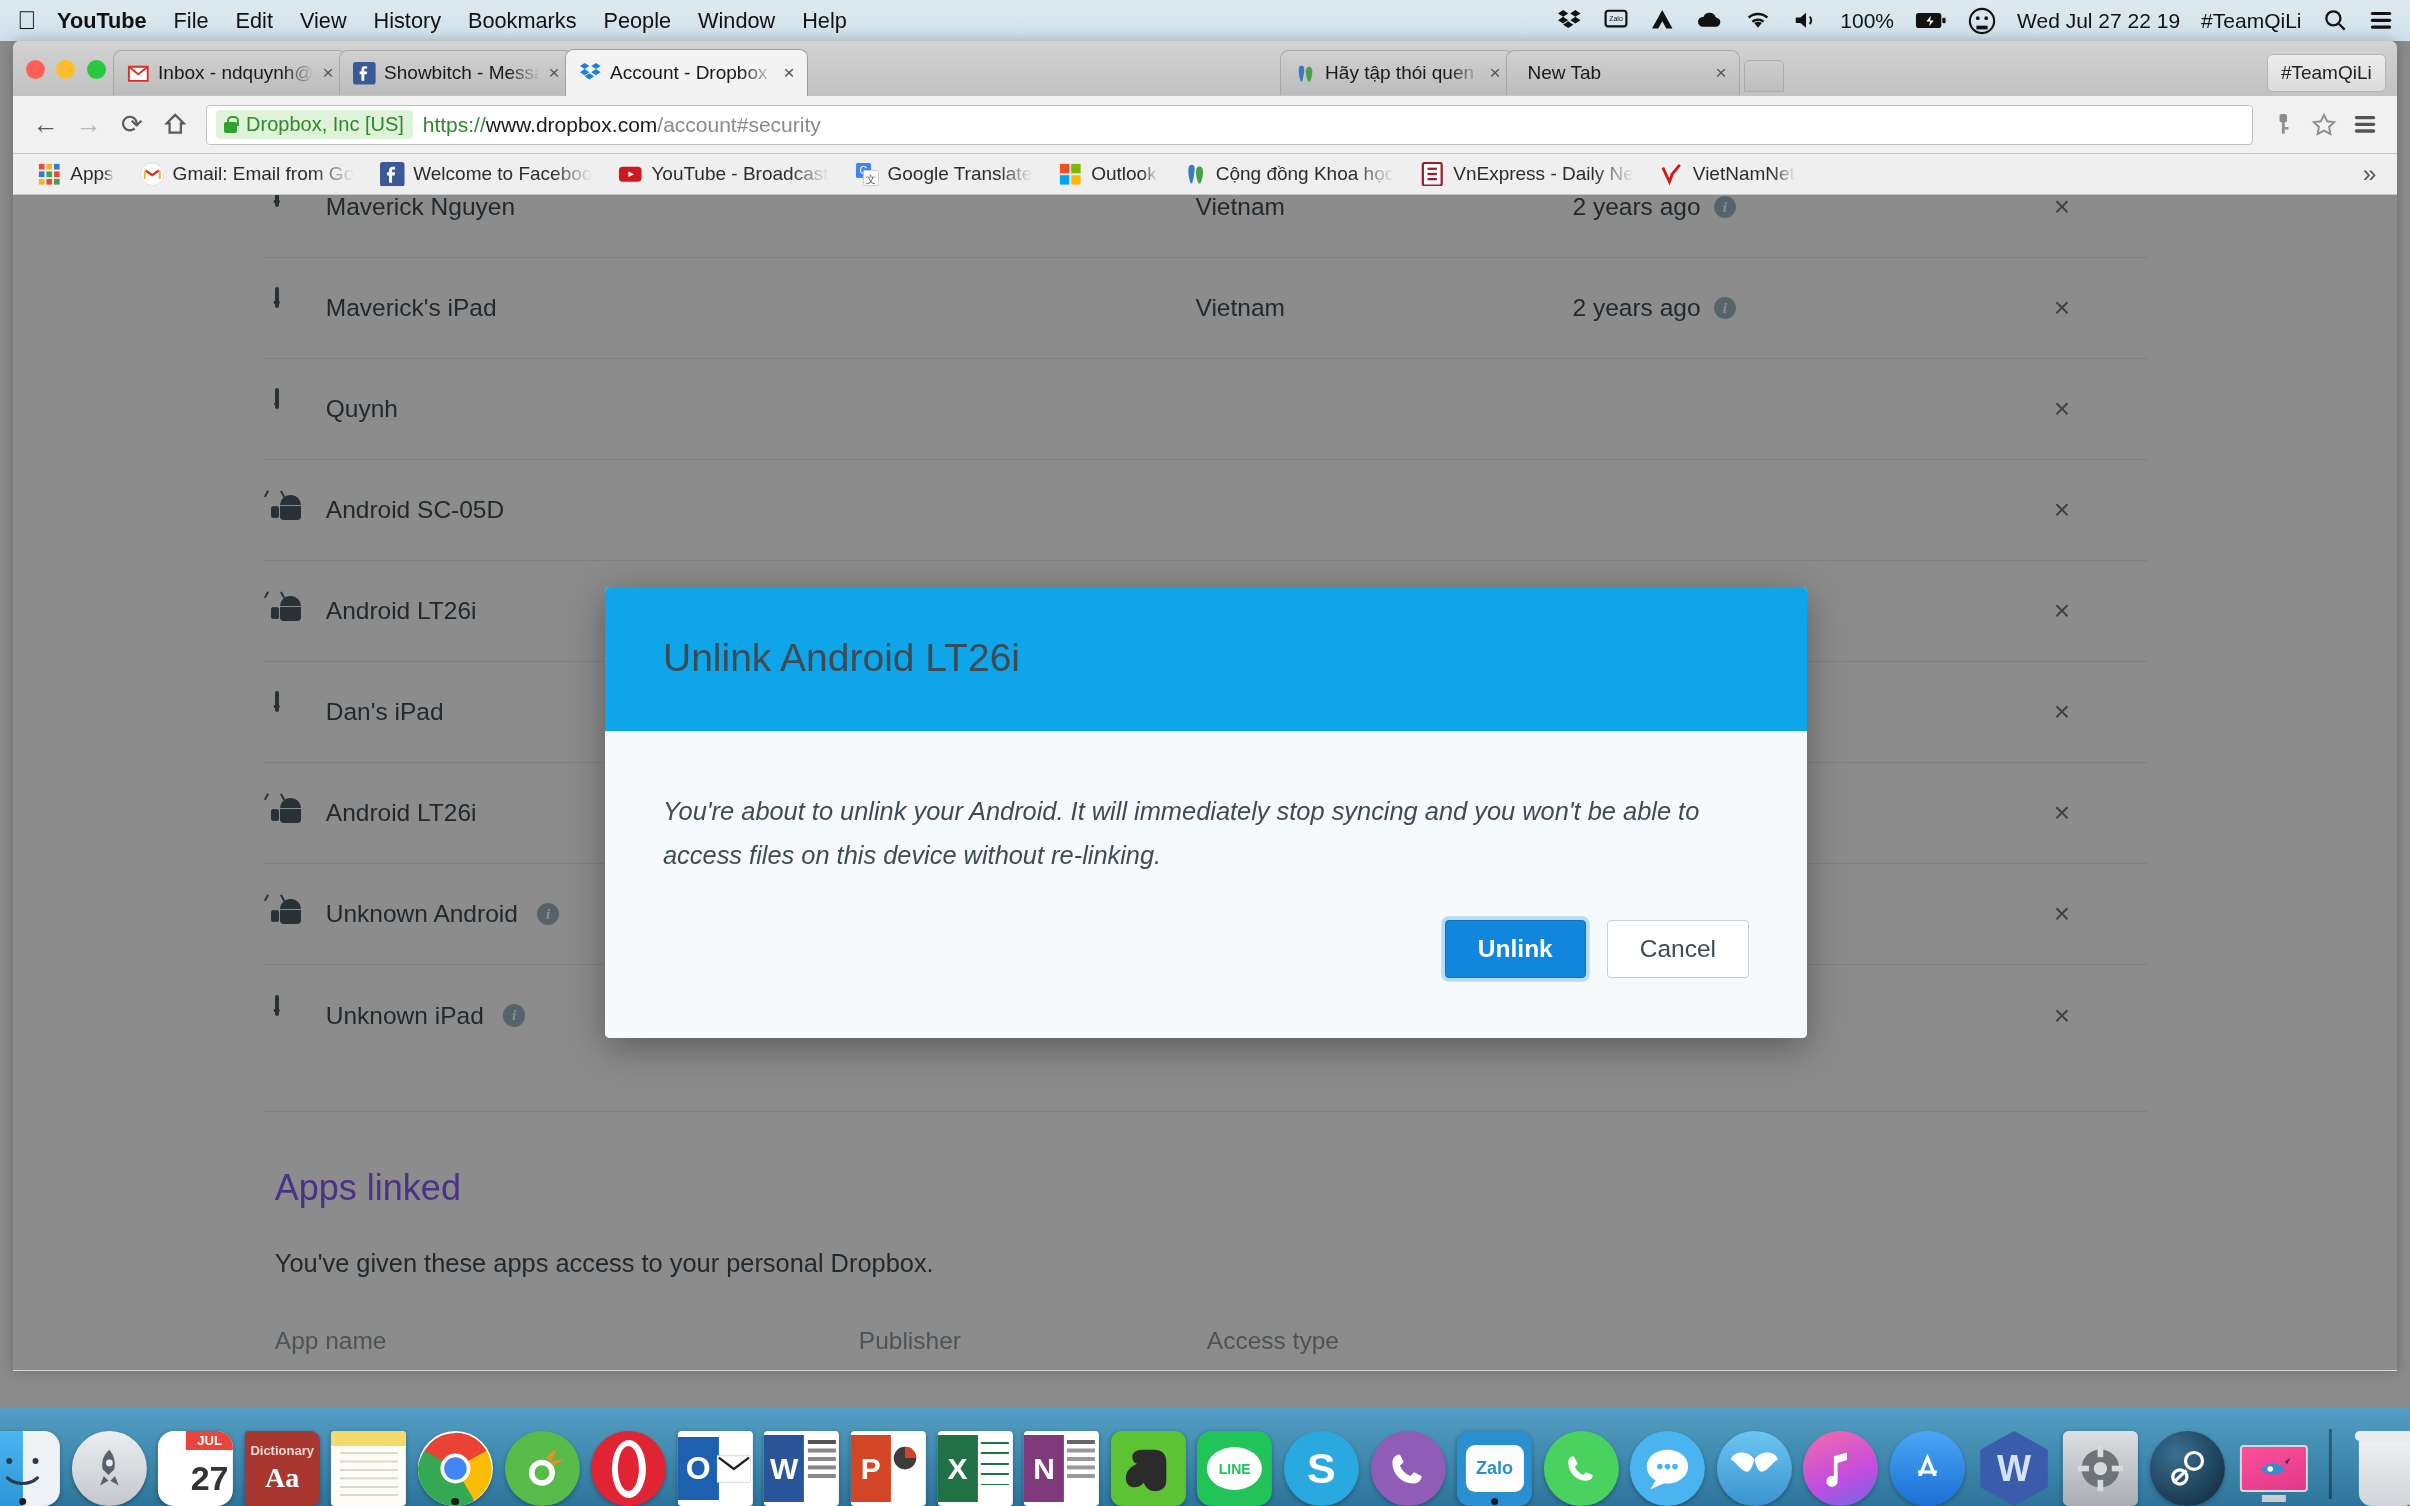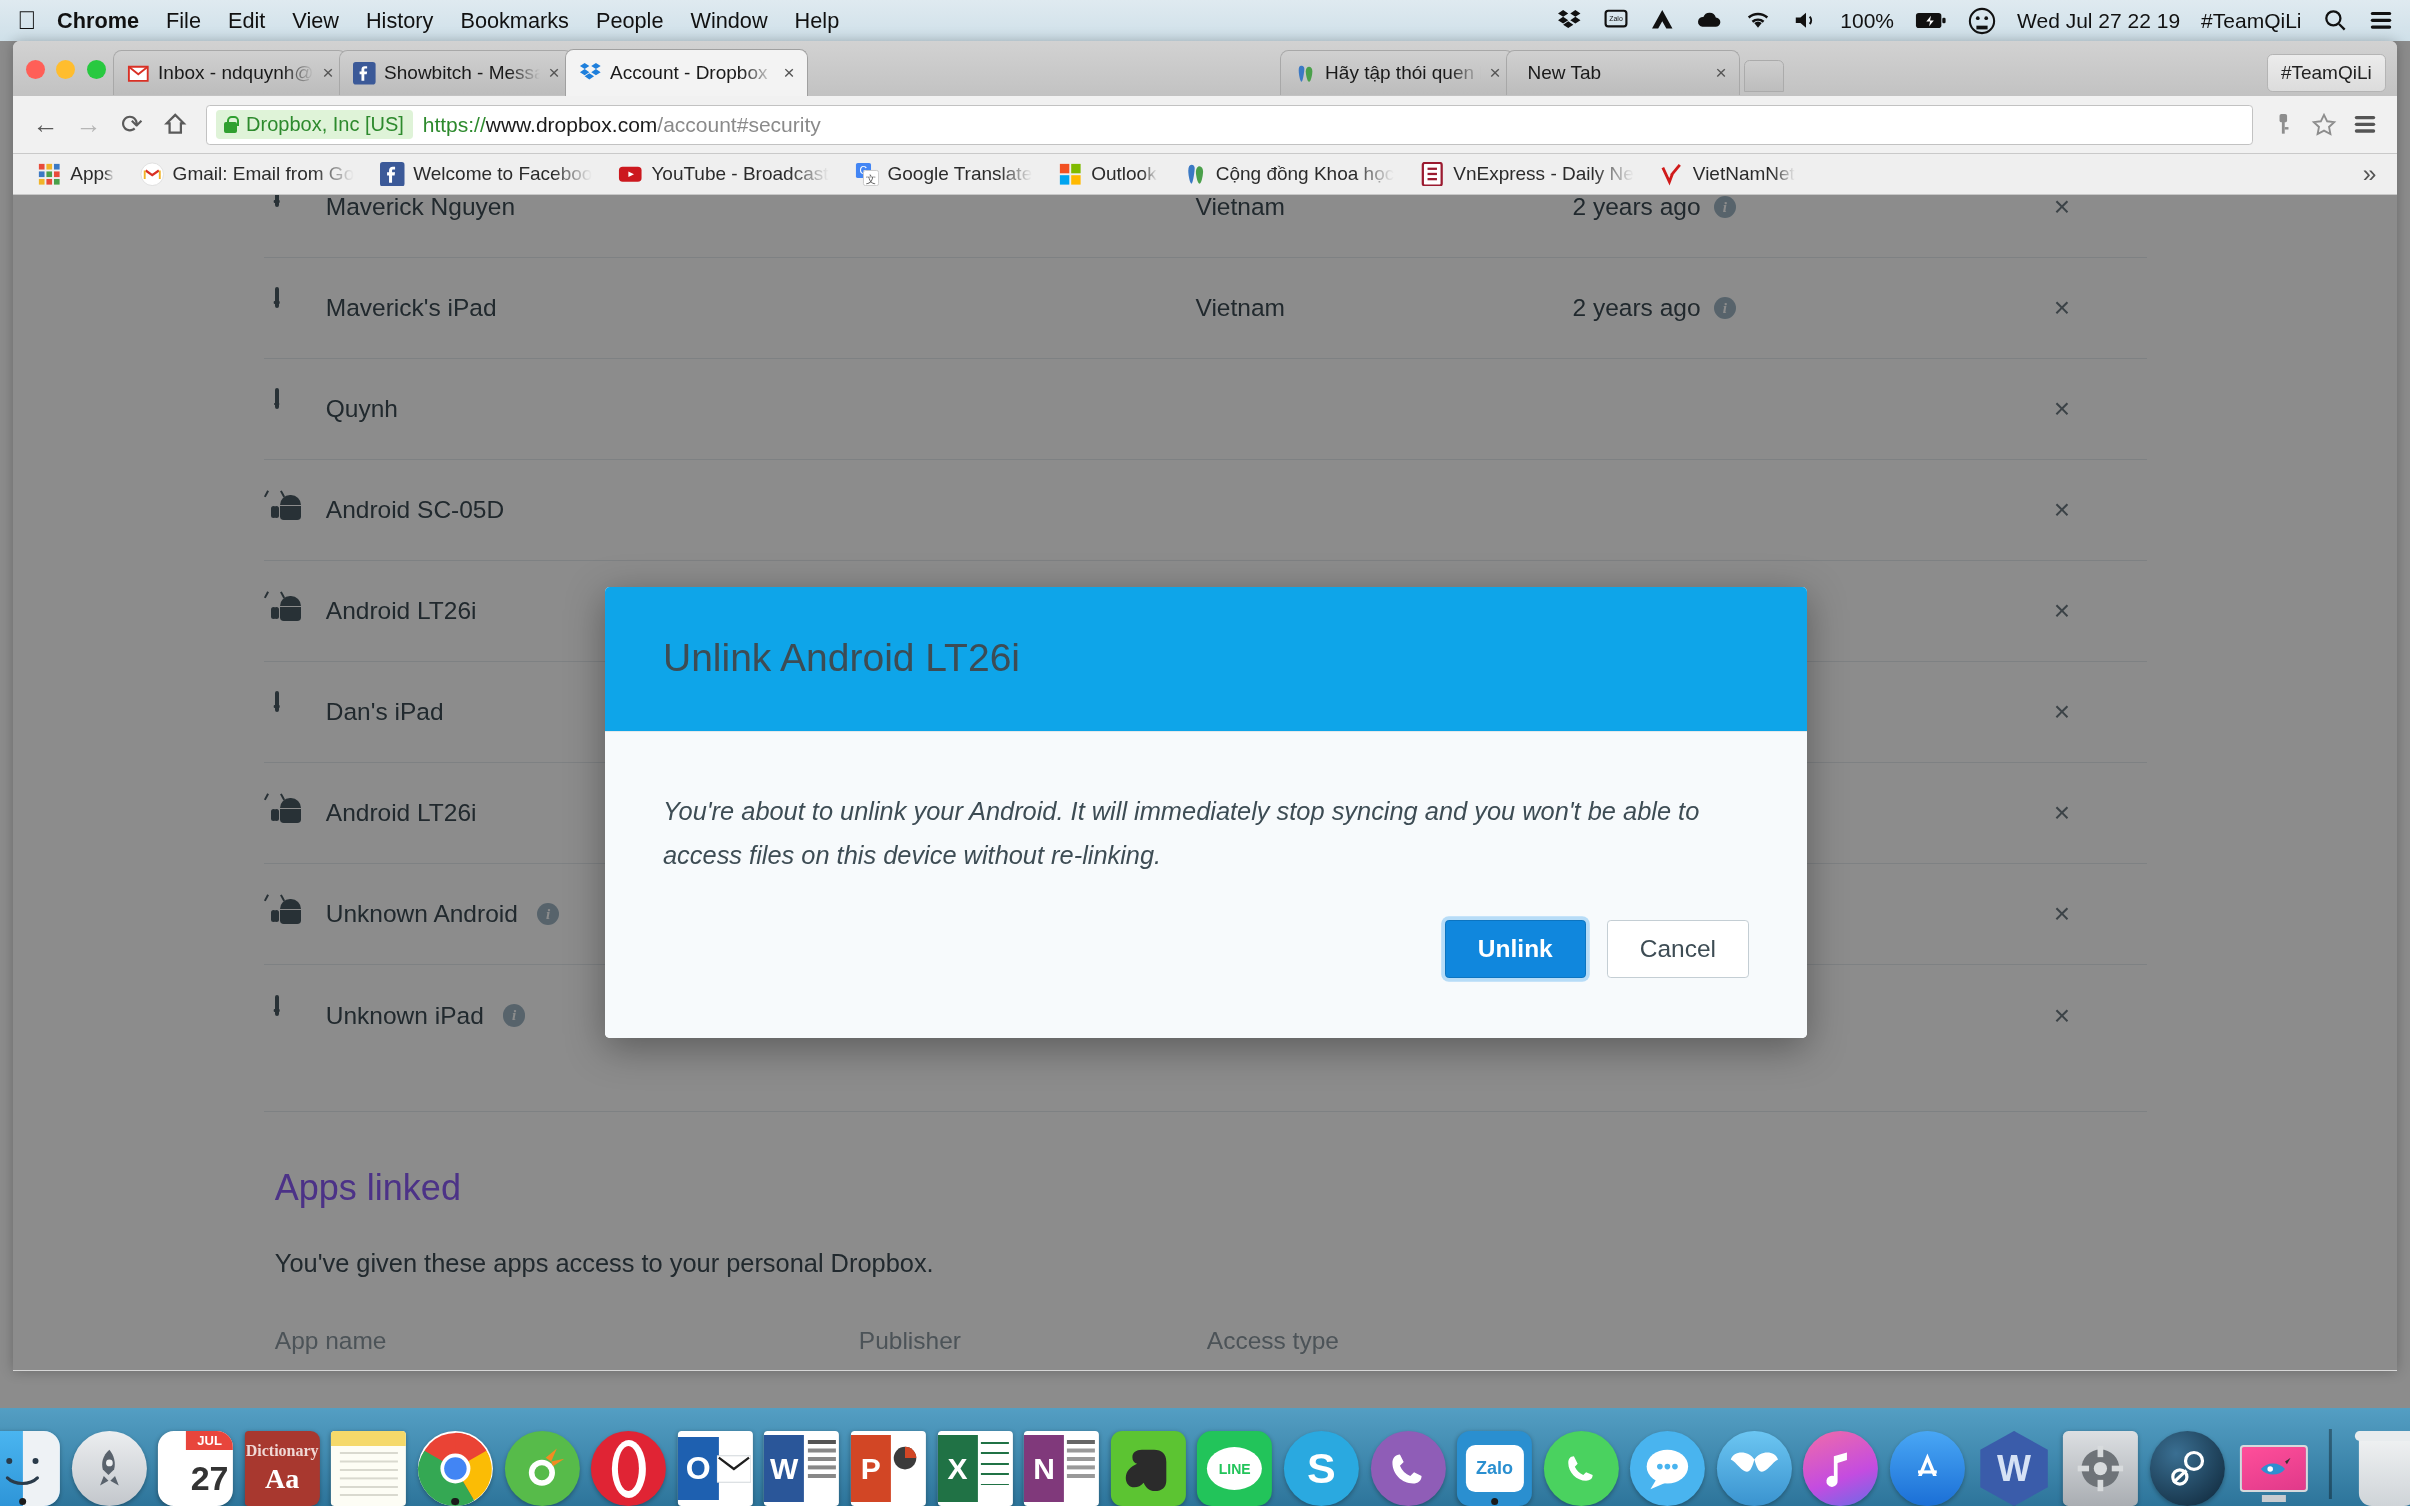--- a/index.html
+++ b/index.html
@@ -191,7 +191,7 @@
 
 <div id="menubar">
   <span class="apple"></span>
-  <span class="mi bold">Chrome</span>
+  <span class="mi bold">YouTube</span>
   <span class="mi">File</span>
   <span class="mi">Edit</span>
   <span class="mi">View</span>

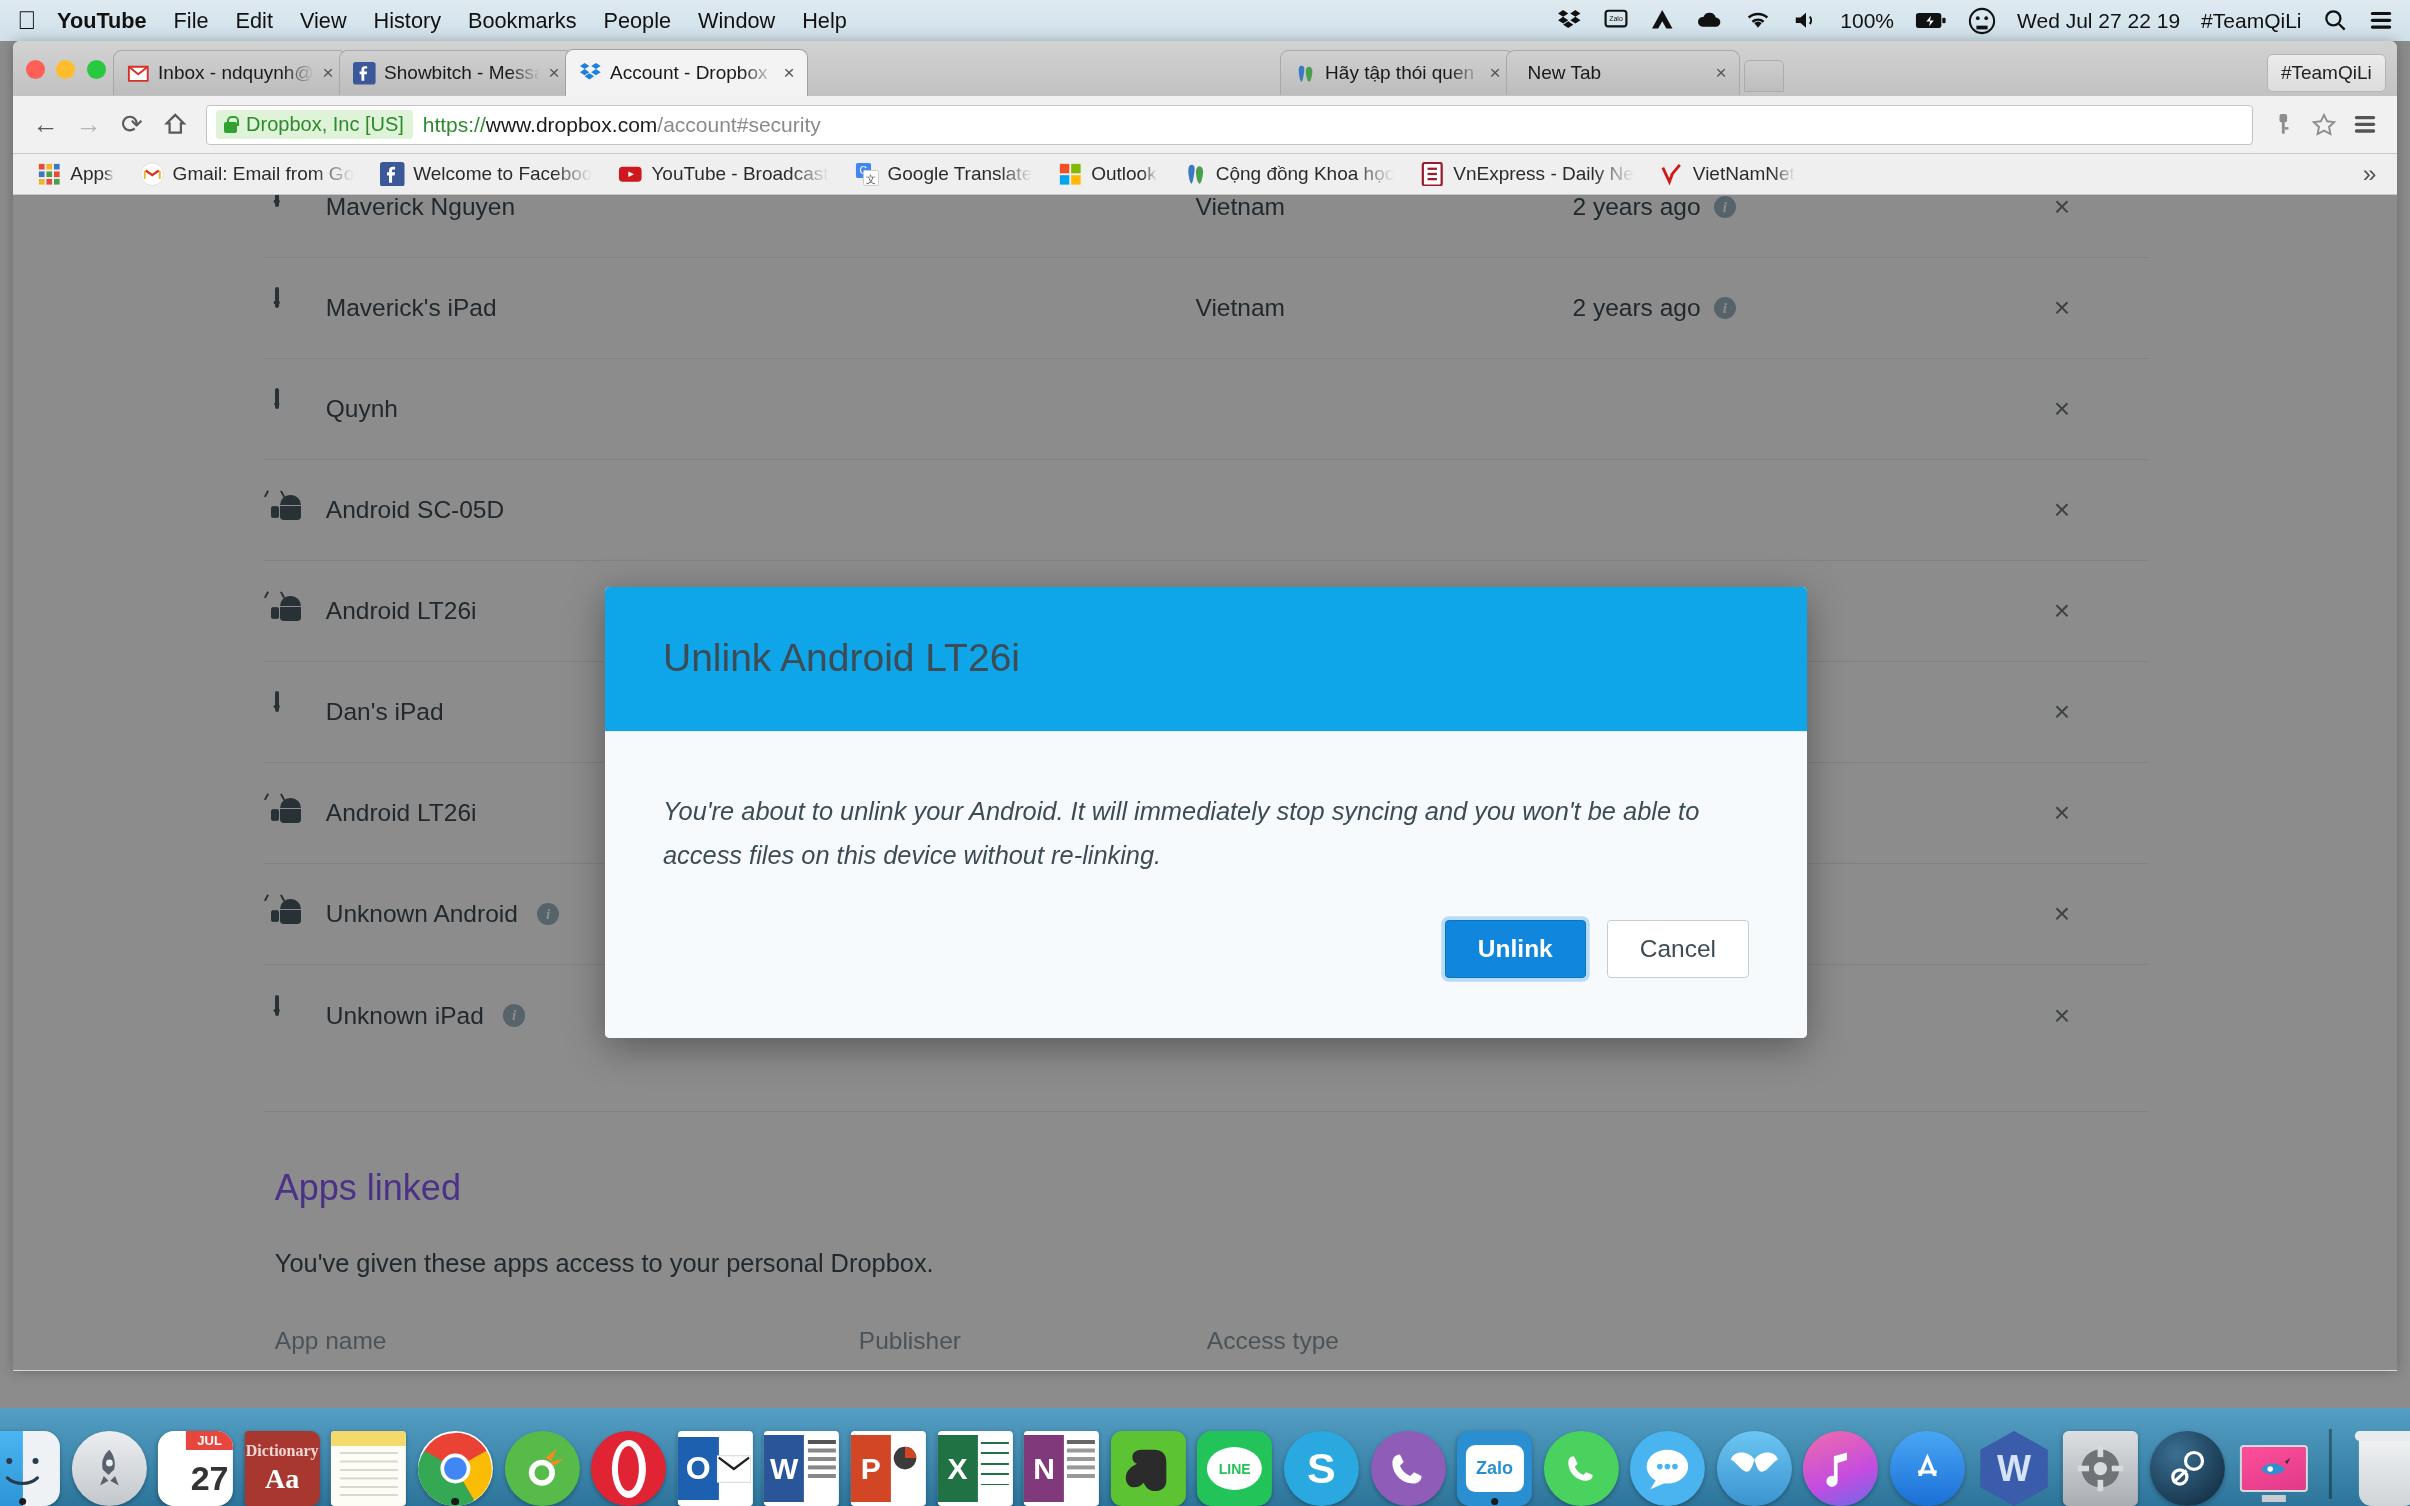--- a/index.html
+++ b/index.html
@@ -663,7 +663,7 @@
 
   <div class="dockitem">
     <div class="dockicon" style="background:#a8382f;border-radius:3.8px 9.4px 9.4px 3.8px;flex-direction:column;gap:3.8px;">
-      <span style="font-size:16px;color:#f0d8d5;font-family:Liberation Serif, serif;">Dictionary</span>
+      <span style="font-size:13px;color:#f0d8d5;font-family:Liberation Sans, sans-serif;">Dictionary</span>
       <span style="font-size:28px;color:#fff;font-family:'Liberation Serif',serif;">Aa</span>
     </div>
   </div>

